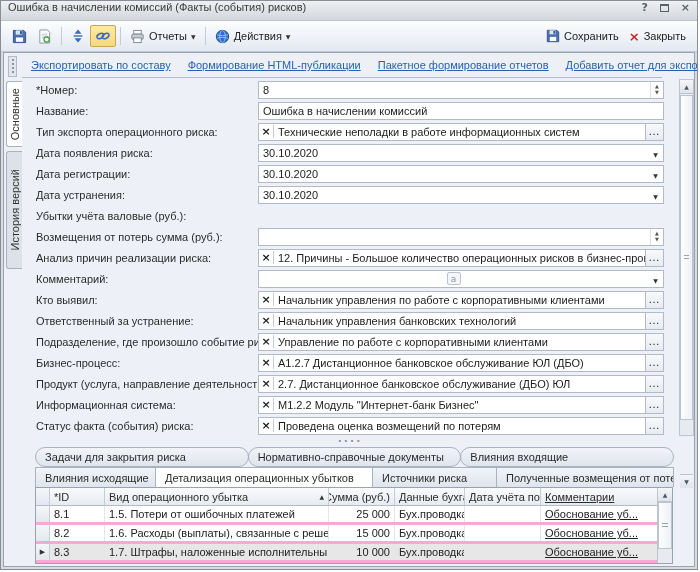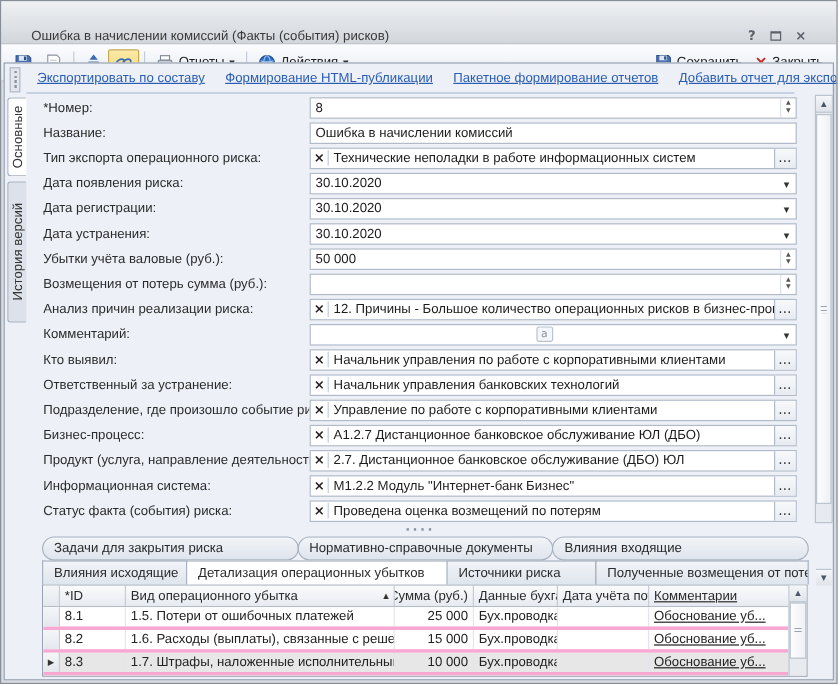--- a/index.html
+++ b/index.html
@@ -10,7 +10,7 @@
             background:#d8dce2; overflow:hidden; }
 
   
-  .titlebar { height:36px; display:flex; align-items:flex-end; padding:0 25px;
+  .titlebar { height:20px; display:flex; align-items:flex-start; padding:0 7px;
               background:linear-gradient(#eff1f3,#d2d6db); border-bottom:1px solid #bfc4ca; }
   .title { flex:1; color:#3a3a3a; }
   .winbtns { display:flex; gap:12px; align-items:center; color:#5a6068; font-weight:bold; }

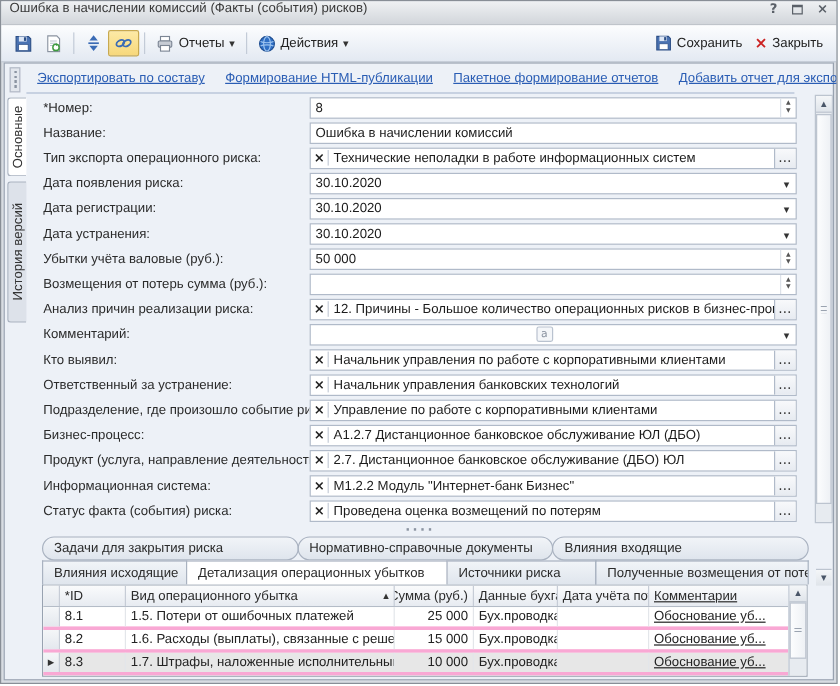--- a/index.html
+++ b/index.html
@@ -283,13 +283,6 @@
 
       <div class="frow">
         <span class="flabel">Убытки учёта валовые (руб.):</span>
-        <div class="fctl">
-          <span class="fval">50 000</span>
-          <span class="spin">
-            <i class="ic">▲</i>
-            <i class="ic">▼</i>
-          </span>
-        </div>
       </div>
 
       <div class="frow">

